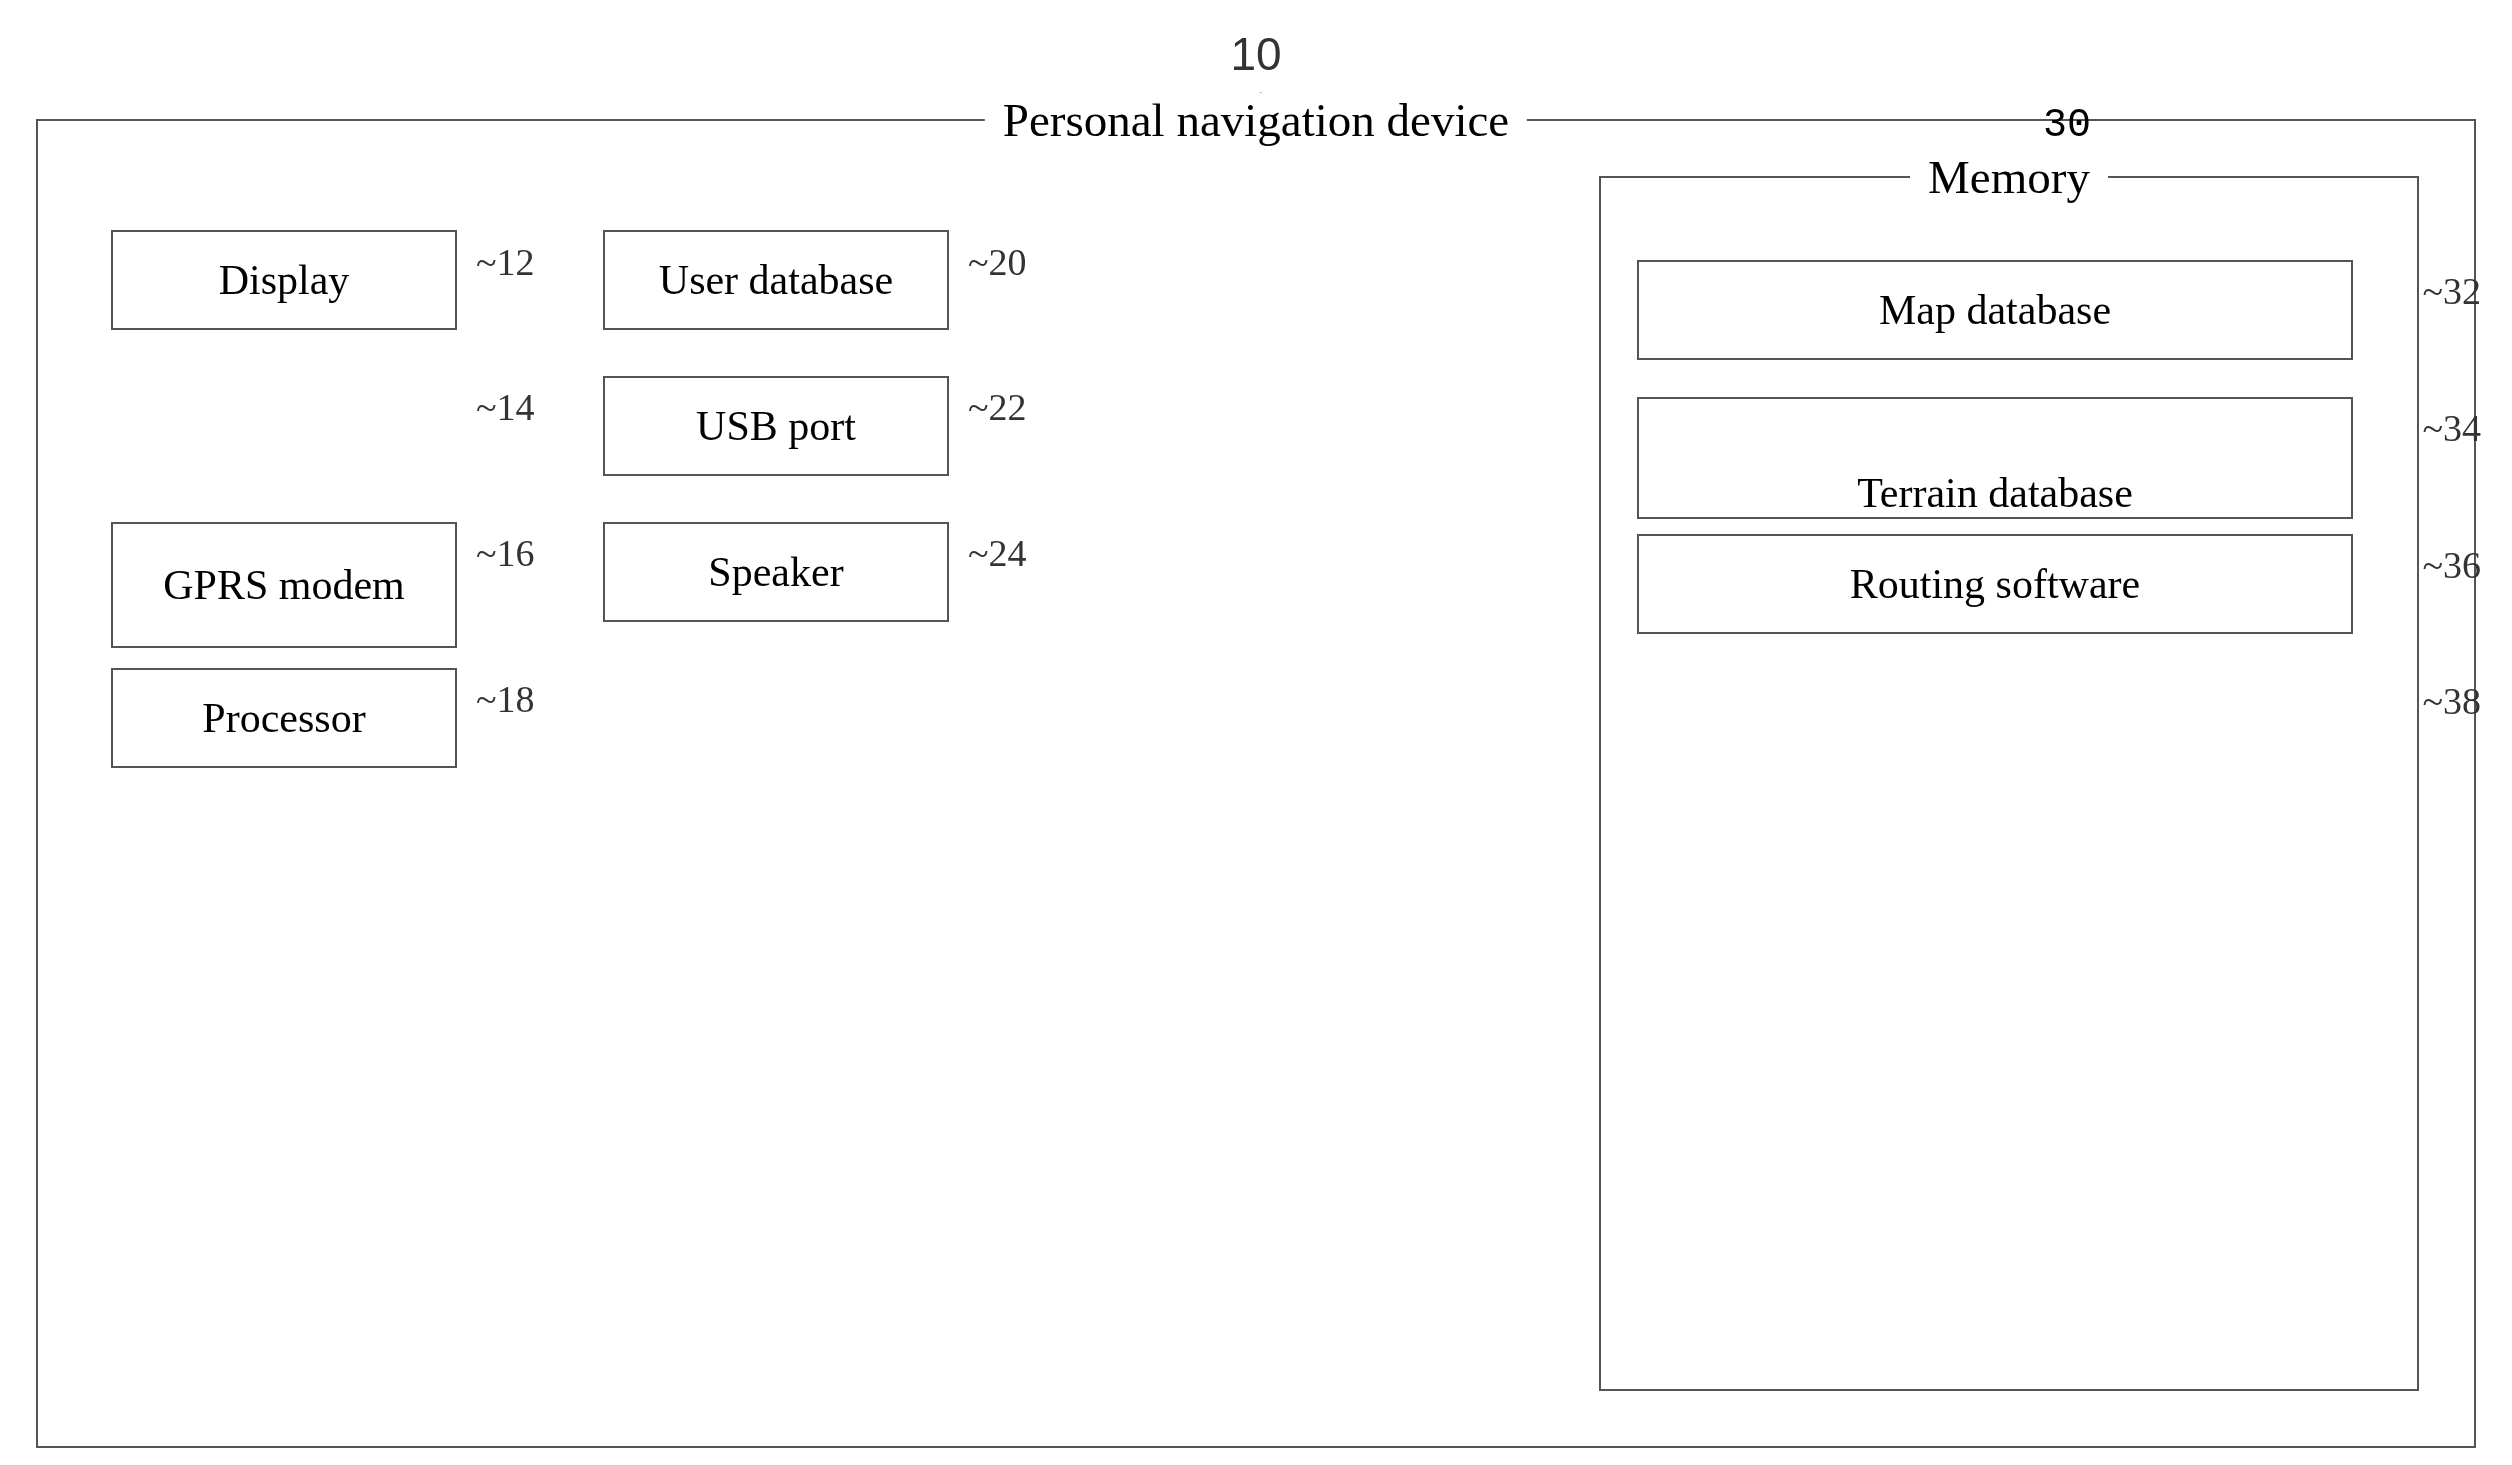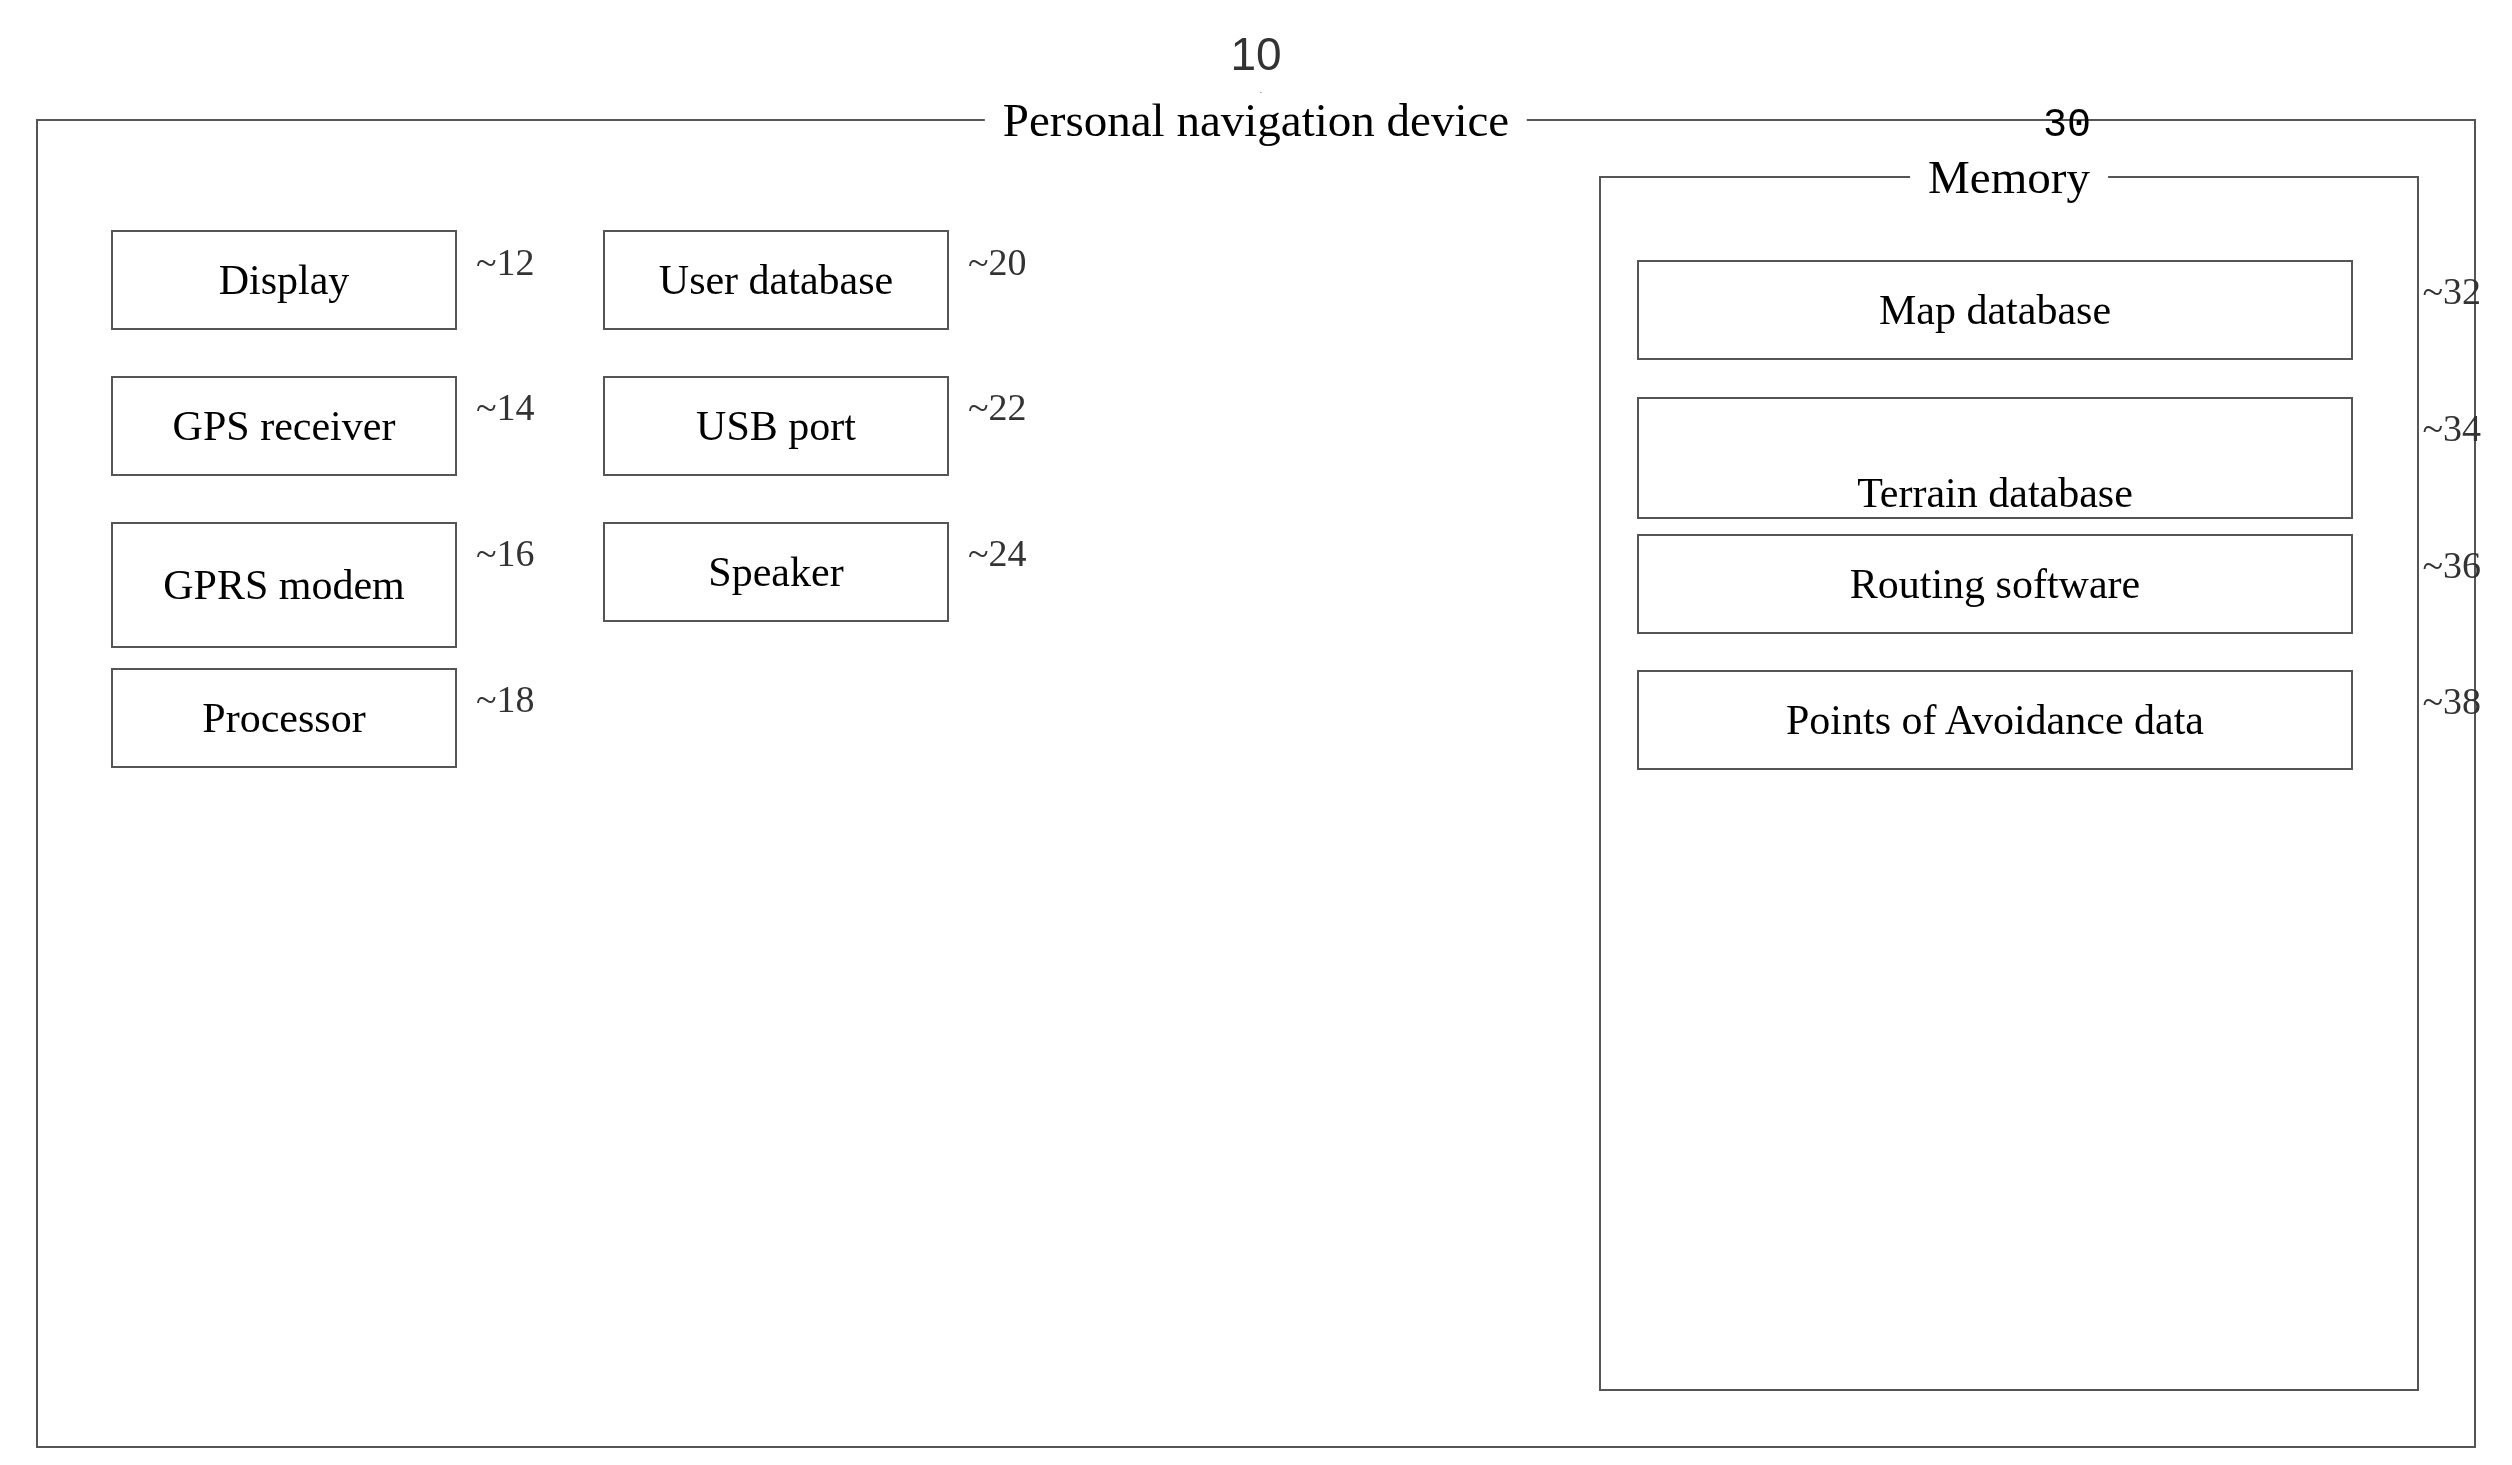--- a/index.html
+++ b/index.html
@@ -188,9 +188,6 @@
     ~<span>12</span>
   </div>
 
-  <div class="comp-box" id="gps-box">
-    <span>GPS receiver</span>
-  </div>
   <div class="comp-ref" id="gps-ref">
     ~<span>14</span>
   </div>

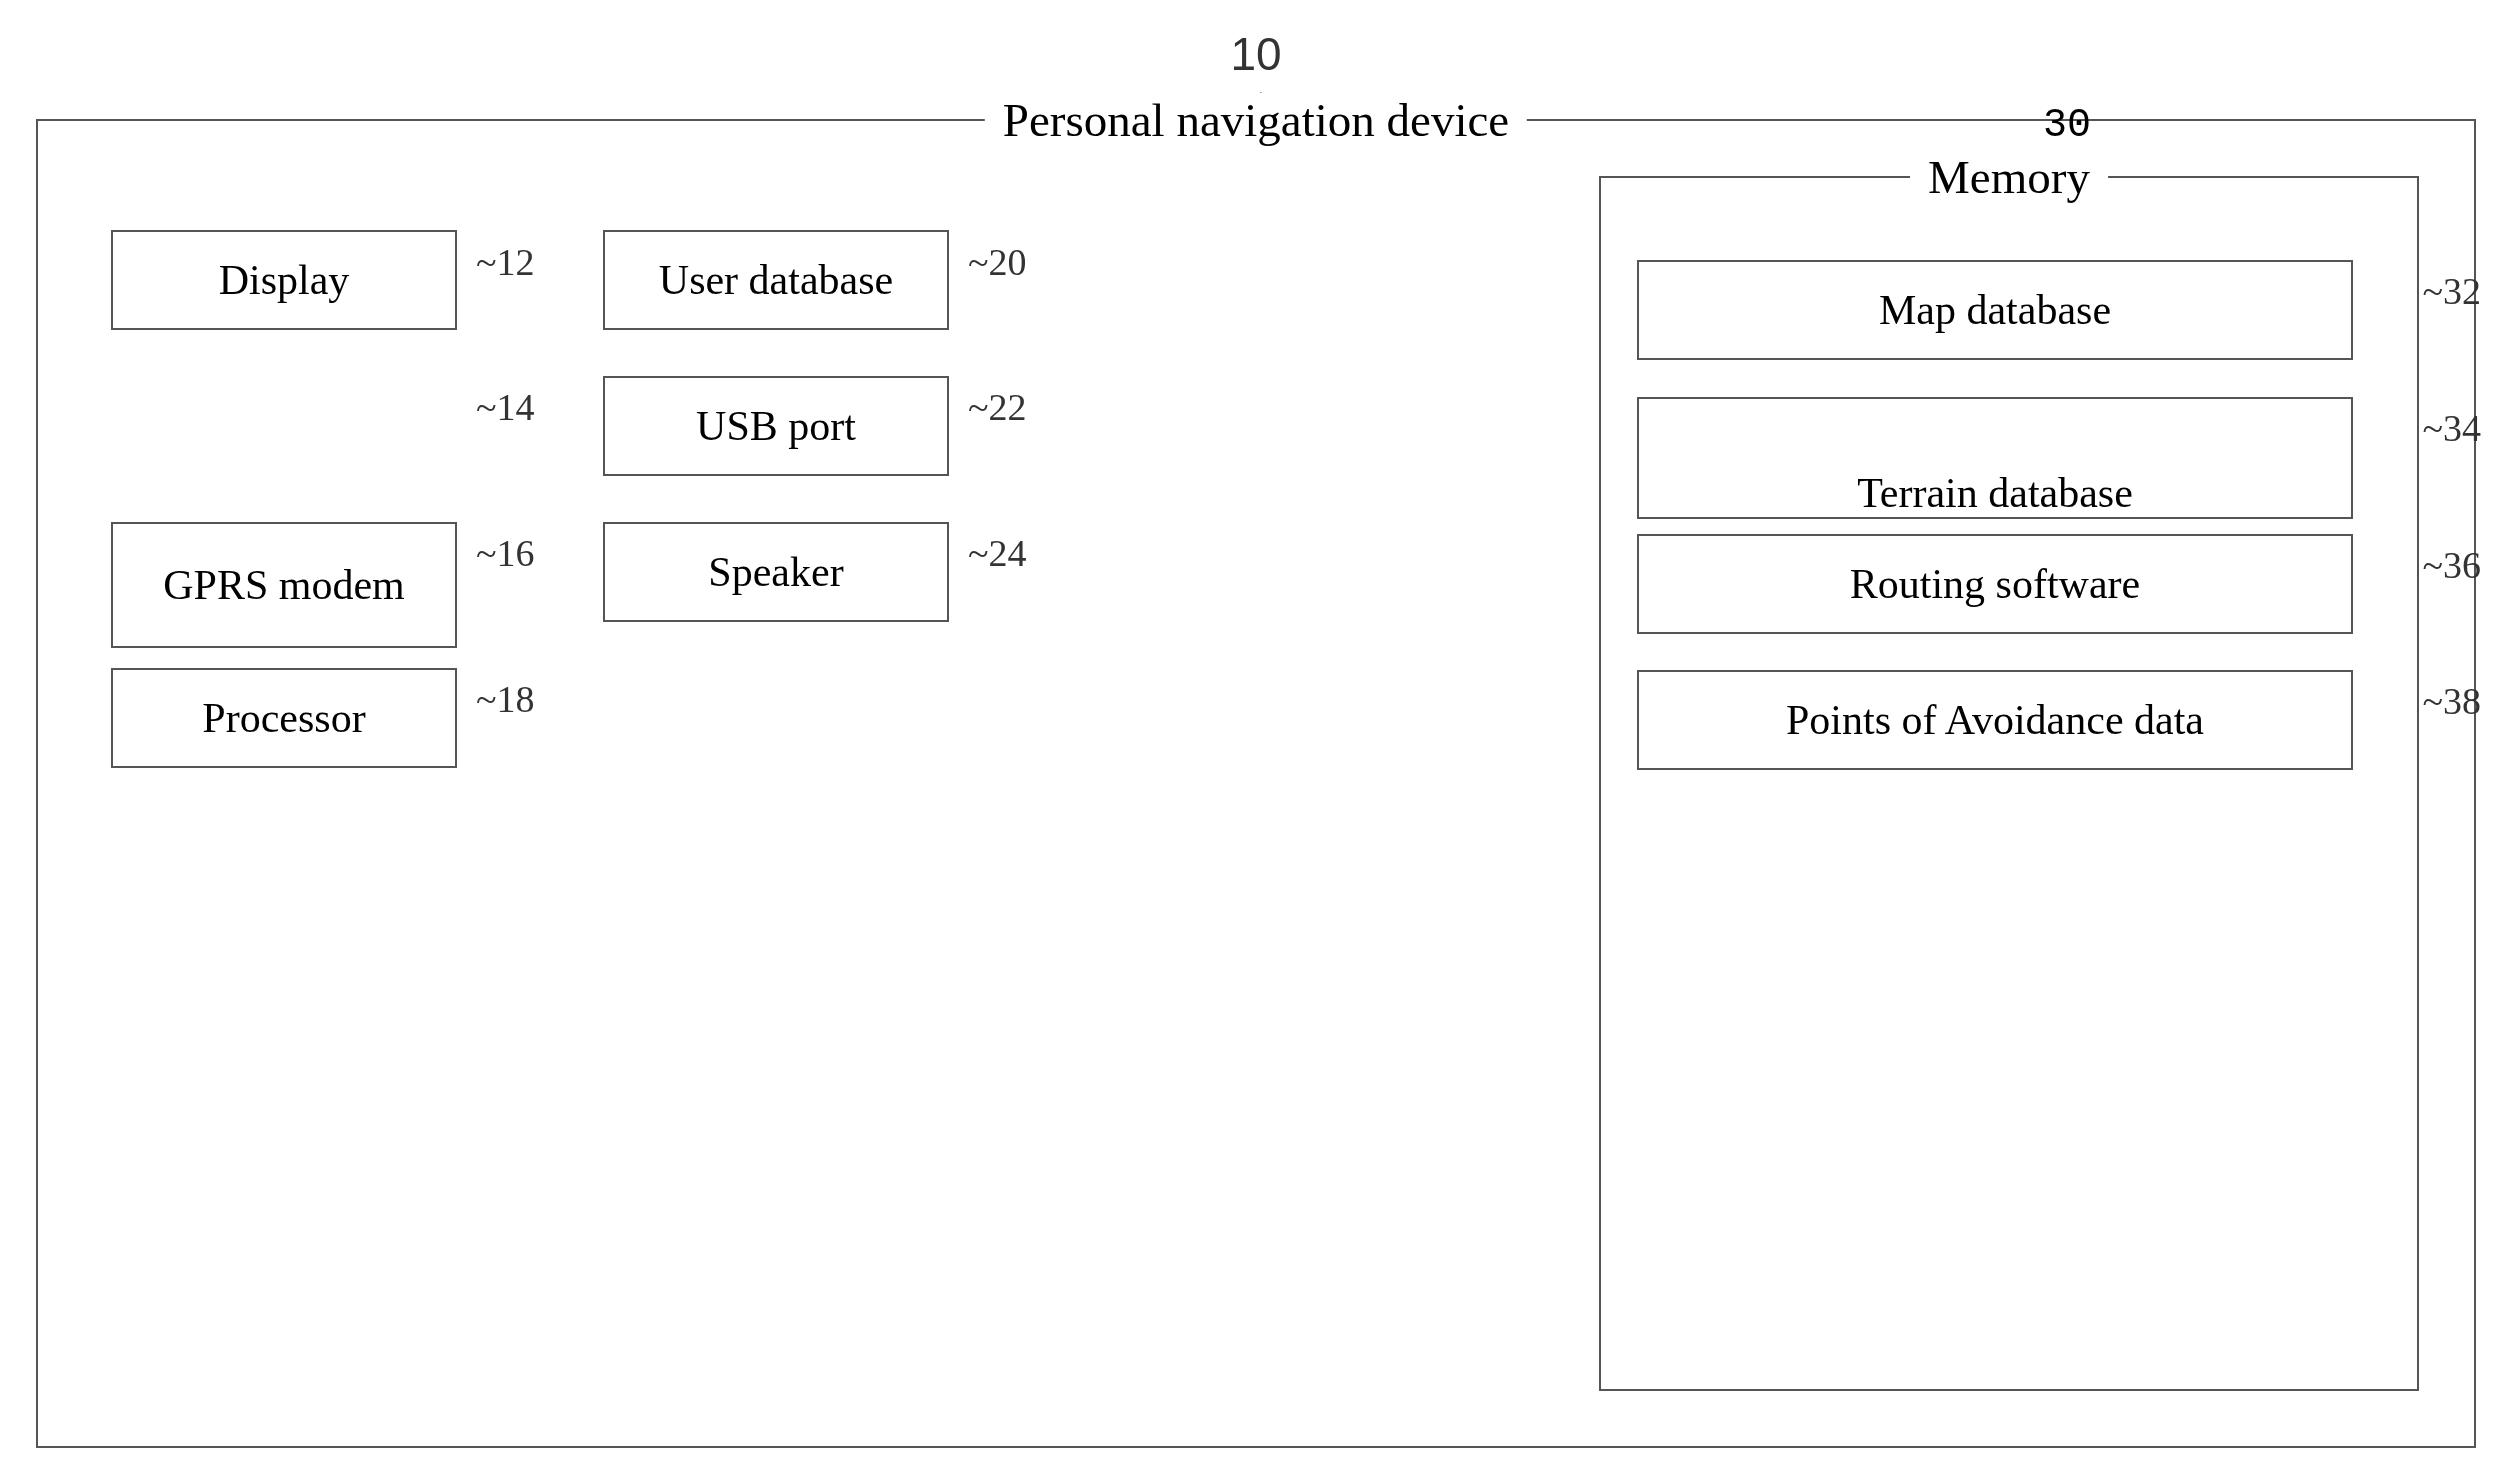--- a/index.html
+++ b/index.html
@@ -251,9 +251,6 @@
       ~<span>36</span>
     </div>
 
-    <div class="comp-box" id="avoidance-box">
-      <span>Points of Avoidance data</span>
-    </div>
     <div class="comp-ref" id="avoidance-ref">
       ~<span>38</span>
     </div>

